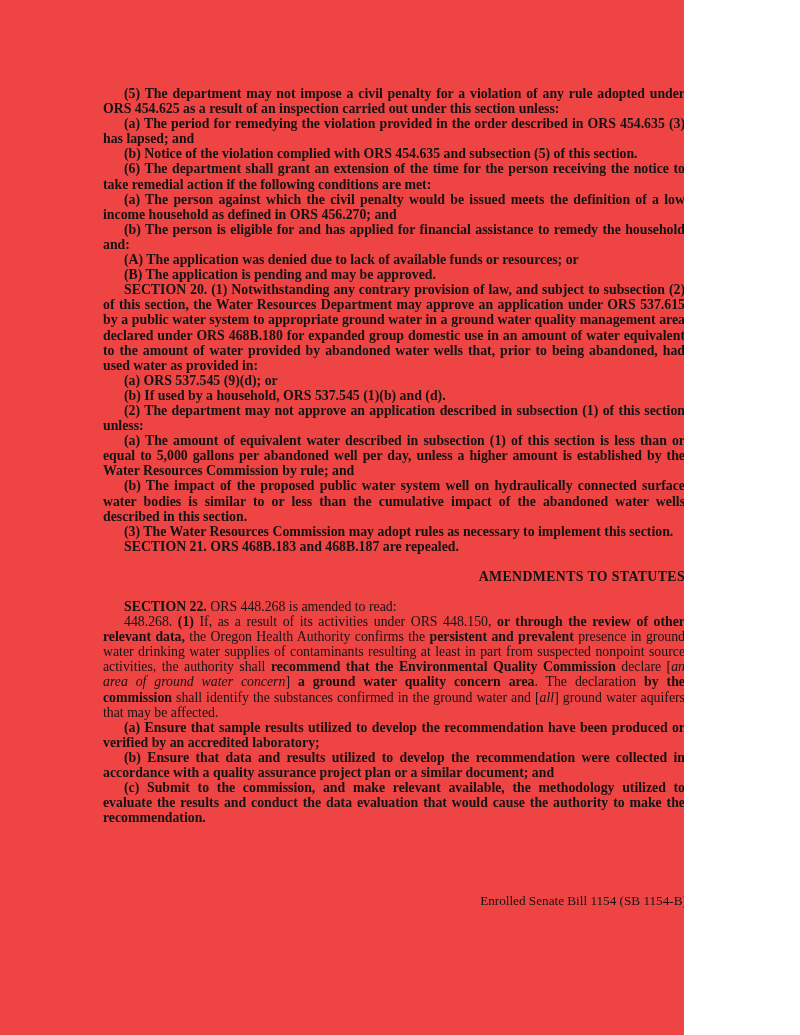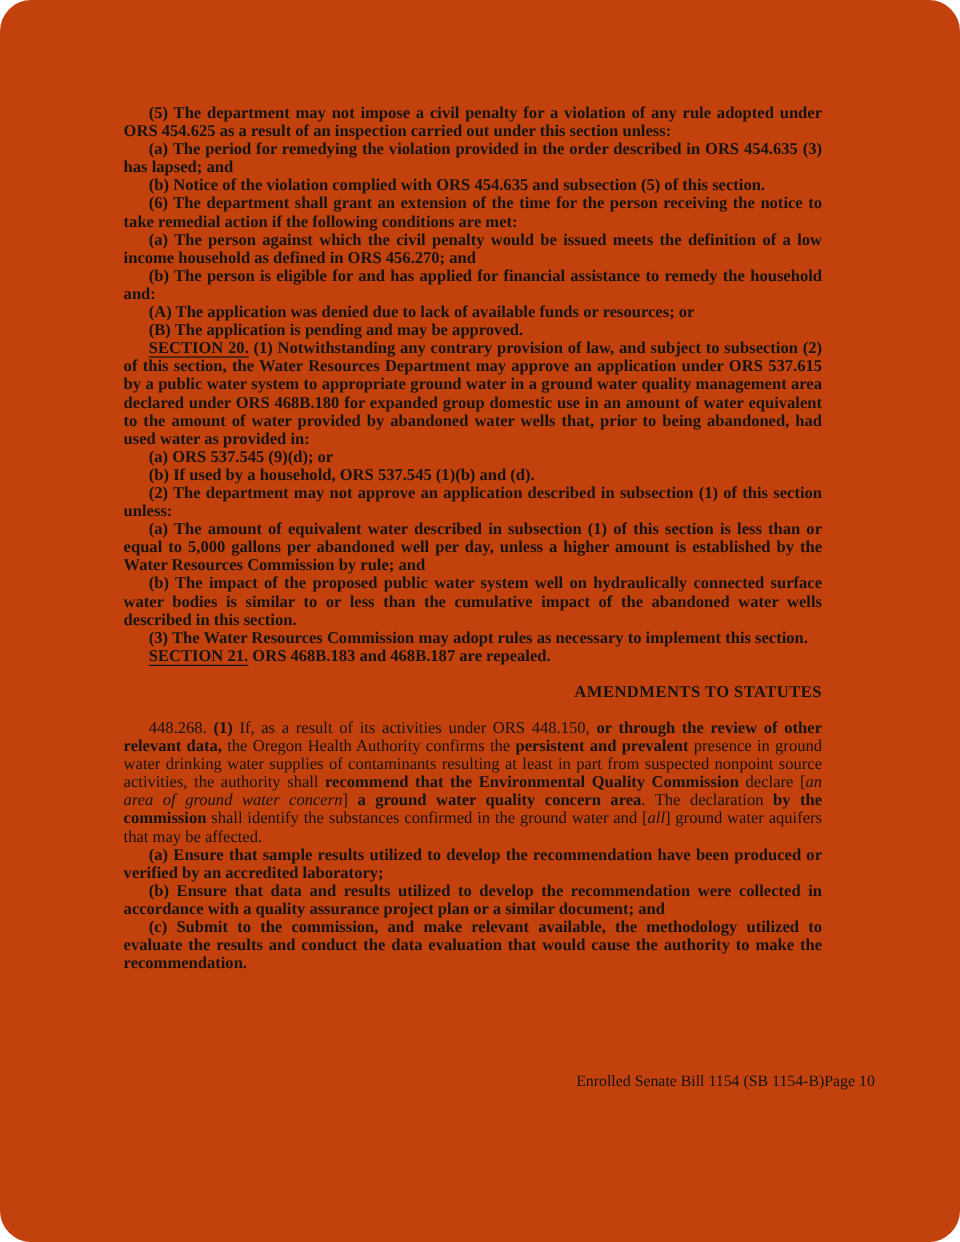--- a/index.html
+++ b/index.html
@@ -9,13 +9,12 @@
   }
   .page {
     position: relative;
-    width: 800px;
+    width: 684px;
     height: 1035px;
-    background: #c2410c;
+    background: #ef4444;
     font-family: "Liberation Serif", "DejaVu Serif", serif;
     color: #141414;
     overflow: hidden;
-    border-radius: 26px;
   }
   .body-text {
     position: absolute;

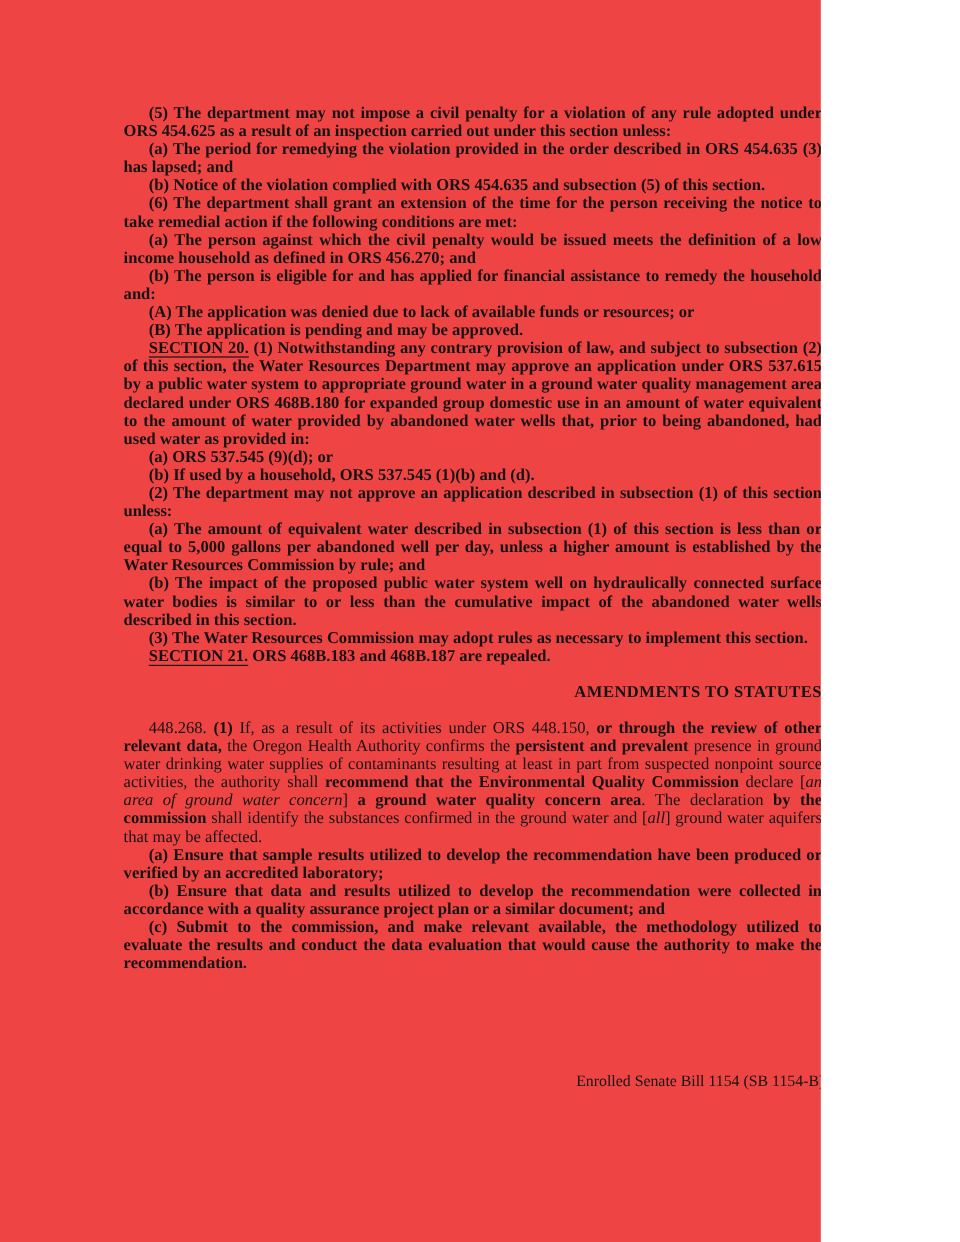--- a/index.html
+++ b/index.html
@@ -32,7 +32,6 @@
   .b { font-weight: bold; }
   .i { font-style: italic; }
   .u {
-    text-decoration: underline;
     text-decoration-thickness: 1.2px;
     text-underline-offset: 2.5px;
   }

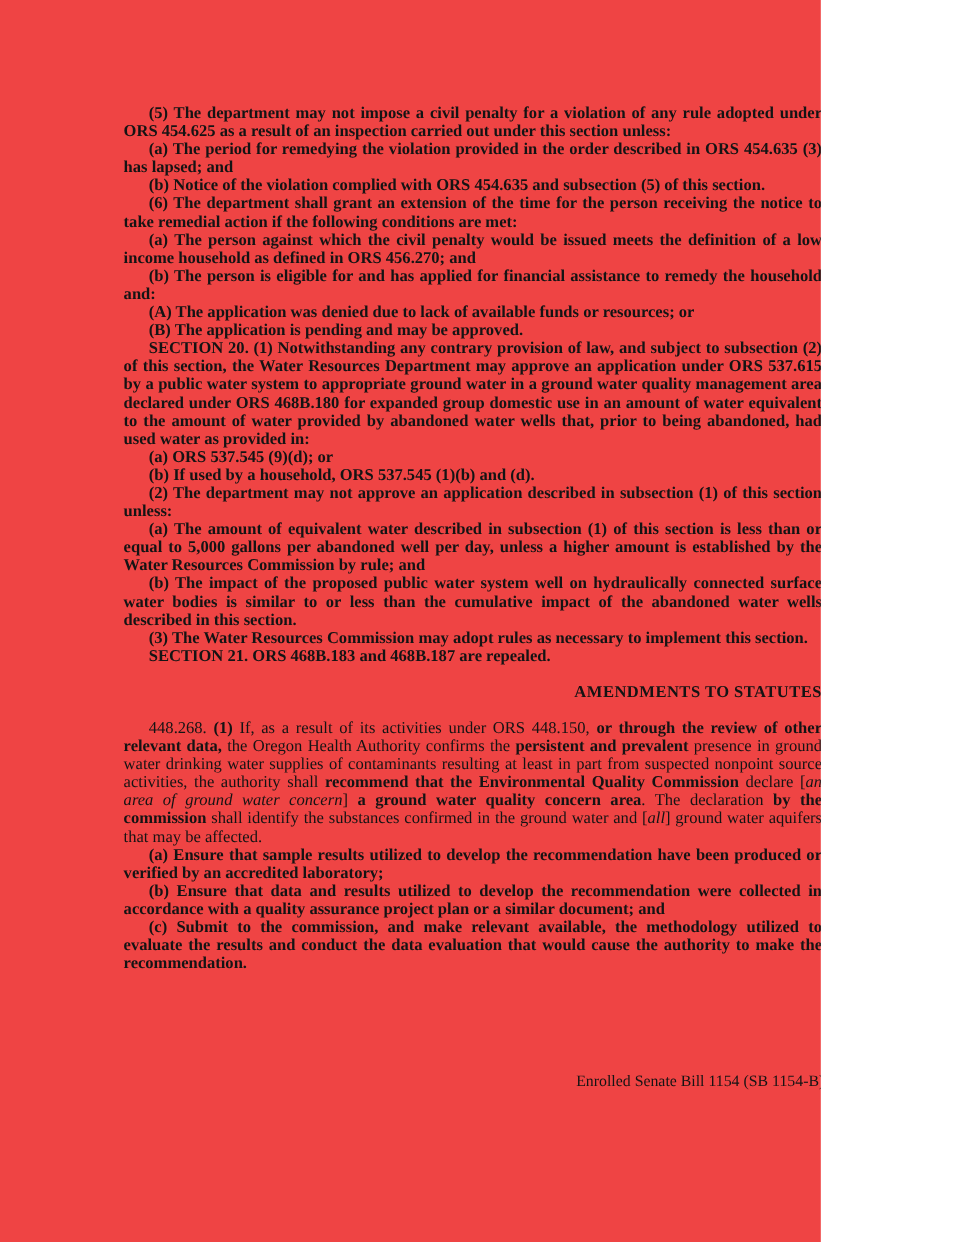--- a/index.html
+++ b/index.html
@@ -76,6 +76,7 @@
       <p><span class="b">(3) The Water Resources Commission may adopt rules as necessary to implement this section.</span></p>
       <p><span class="b u">SECTION 21.</span><span class="b"> ORS 468B.183 and 468B.187 are repealed.</span></p>
       <div class="center-heading">AMENDMENTS TO STATUTES</div>
+      <p><span class="b u">SECTION 22.</span><span> ORS 448.268 is amended to read:</span></p>
       <p><span>448.268. </span><span class="b">(1)</span><span> If, as a result of its activities under ORS 448.150, </span><span class="b">or through the review of other relevant data,</span><span> the Oregon Health Authority confirms the </span><span class="b">persistent and prevalent</span><span> presence in ground water drinking water supplies of contaminants resulting at least in part from suspected nonpoint source activities, the authority shall </span><span class="b">recommend that the Environmental Quality Commission</span><span> declare [</span><span class="i">an area of ground water concern</span><span>] </span><span class="b">a ground water quality concern area</span><span>. The declaration </span><span class="b">by the commission</span><span> shall identify the substances confirmed in the ground water and [</span><span class="i">all</span><span>] ground water aquifers that may be affected.</span></p>
       <p><span class="b">(a) Ensure that sample results utilized to develop the recommendation have been produced or verified by an accredited laboratory;</span></p>
       <p><span class="b">(b) Ensure that data and results utilized to develop the recommendation were collected in accordance with a quality assurance project plan or a similar document; and</span></p>

